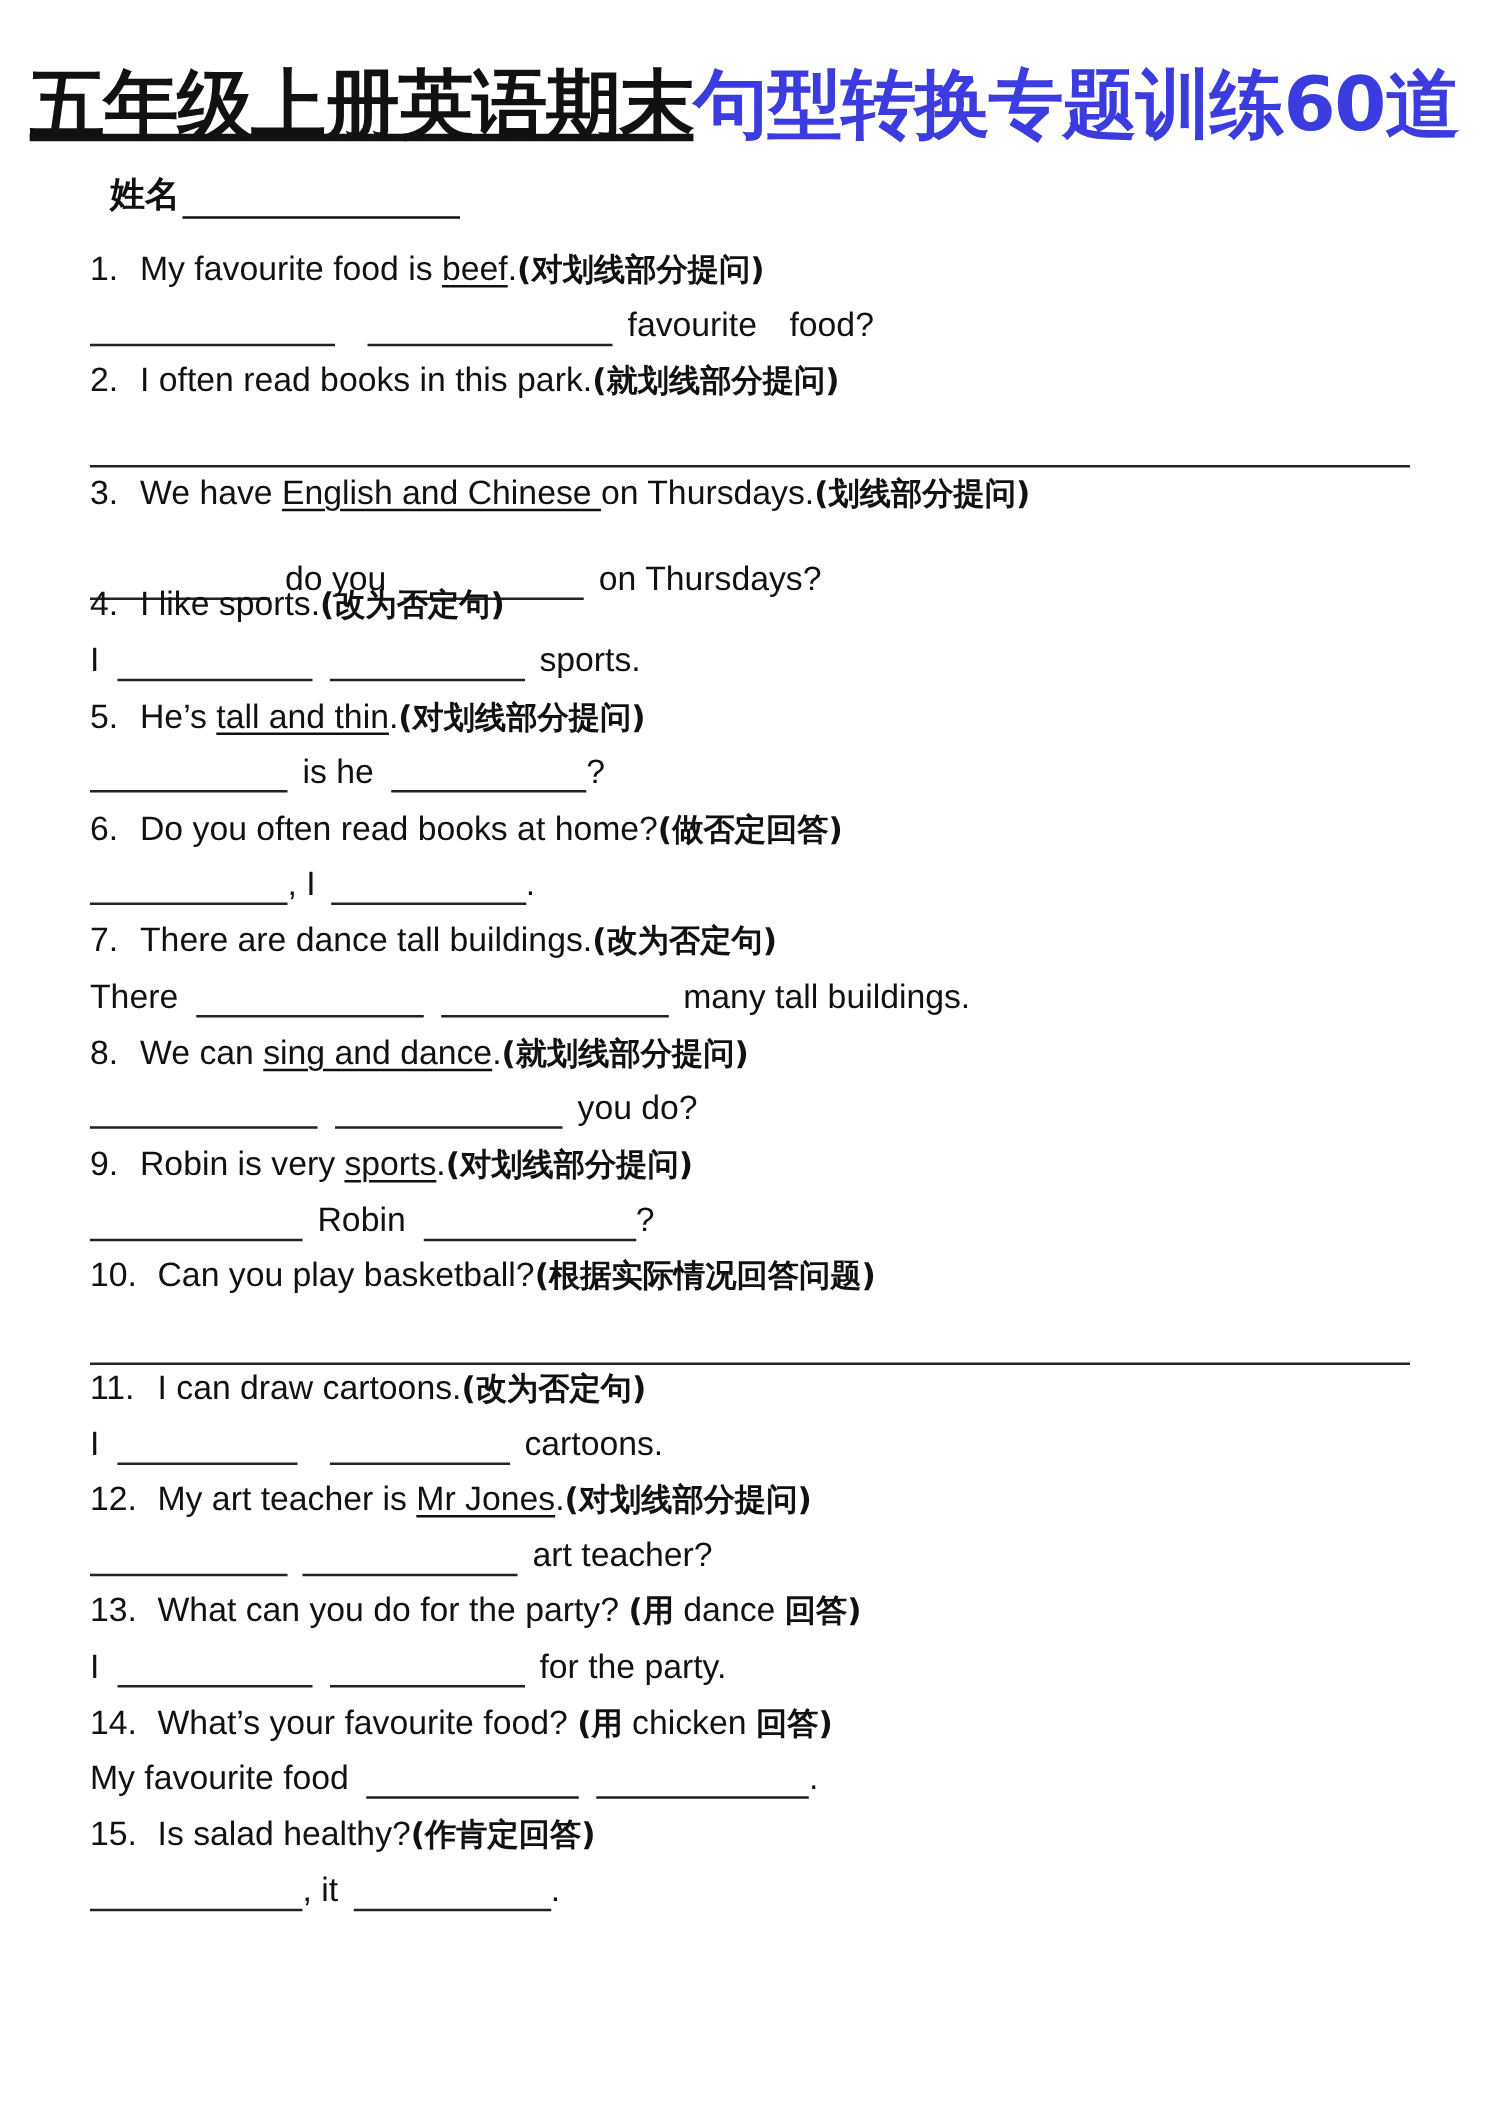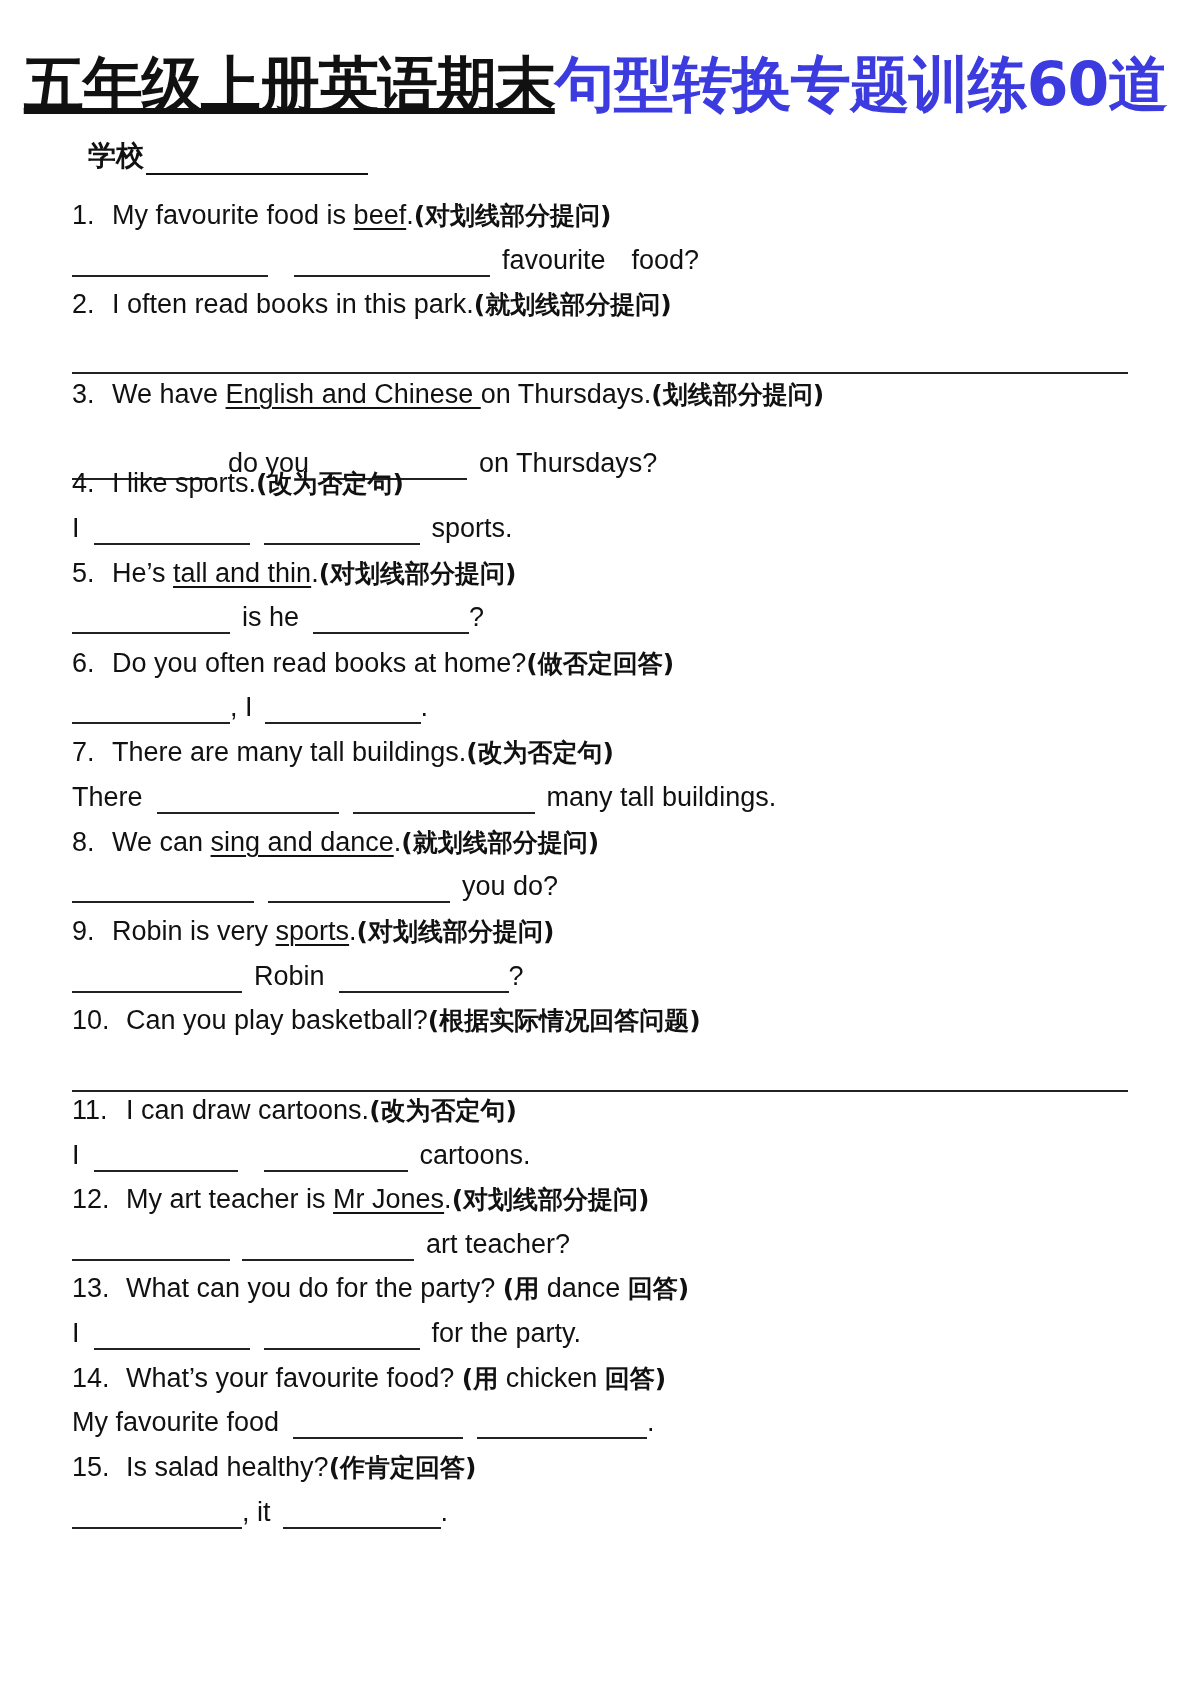--- a/index.html
+++ b/index.html
@@ -43,6 +43,10 @@
 
 <div class="info-row">
   <div class="info-field">
+    <span>姓名</span>
+    <span class="blank"></span>
+  </div>
+  <div class="info-field">
     <span>学校</span>
     <span class="blank"></span>
   </div>

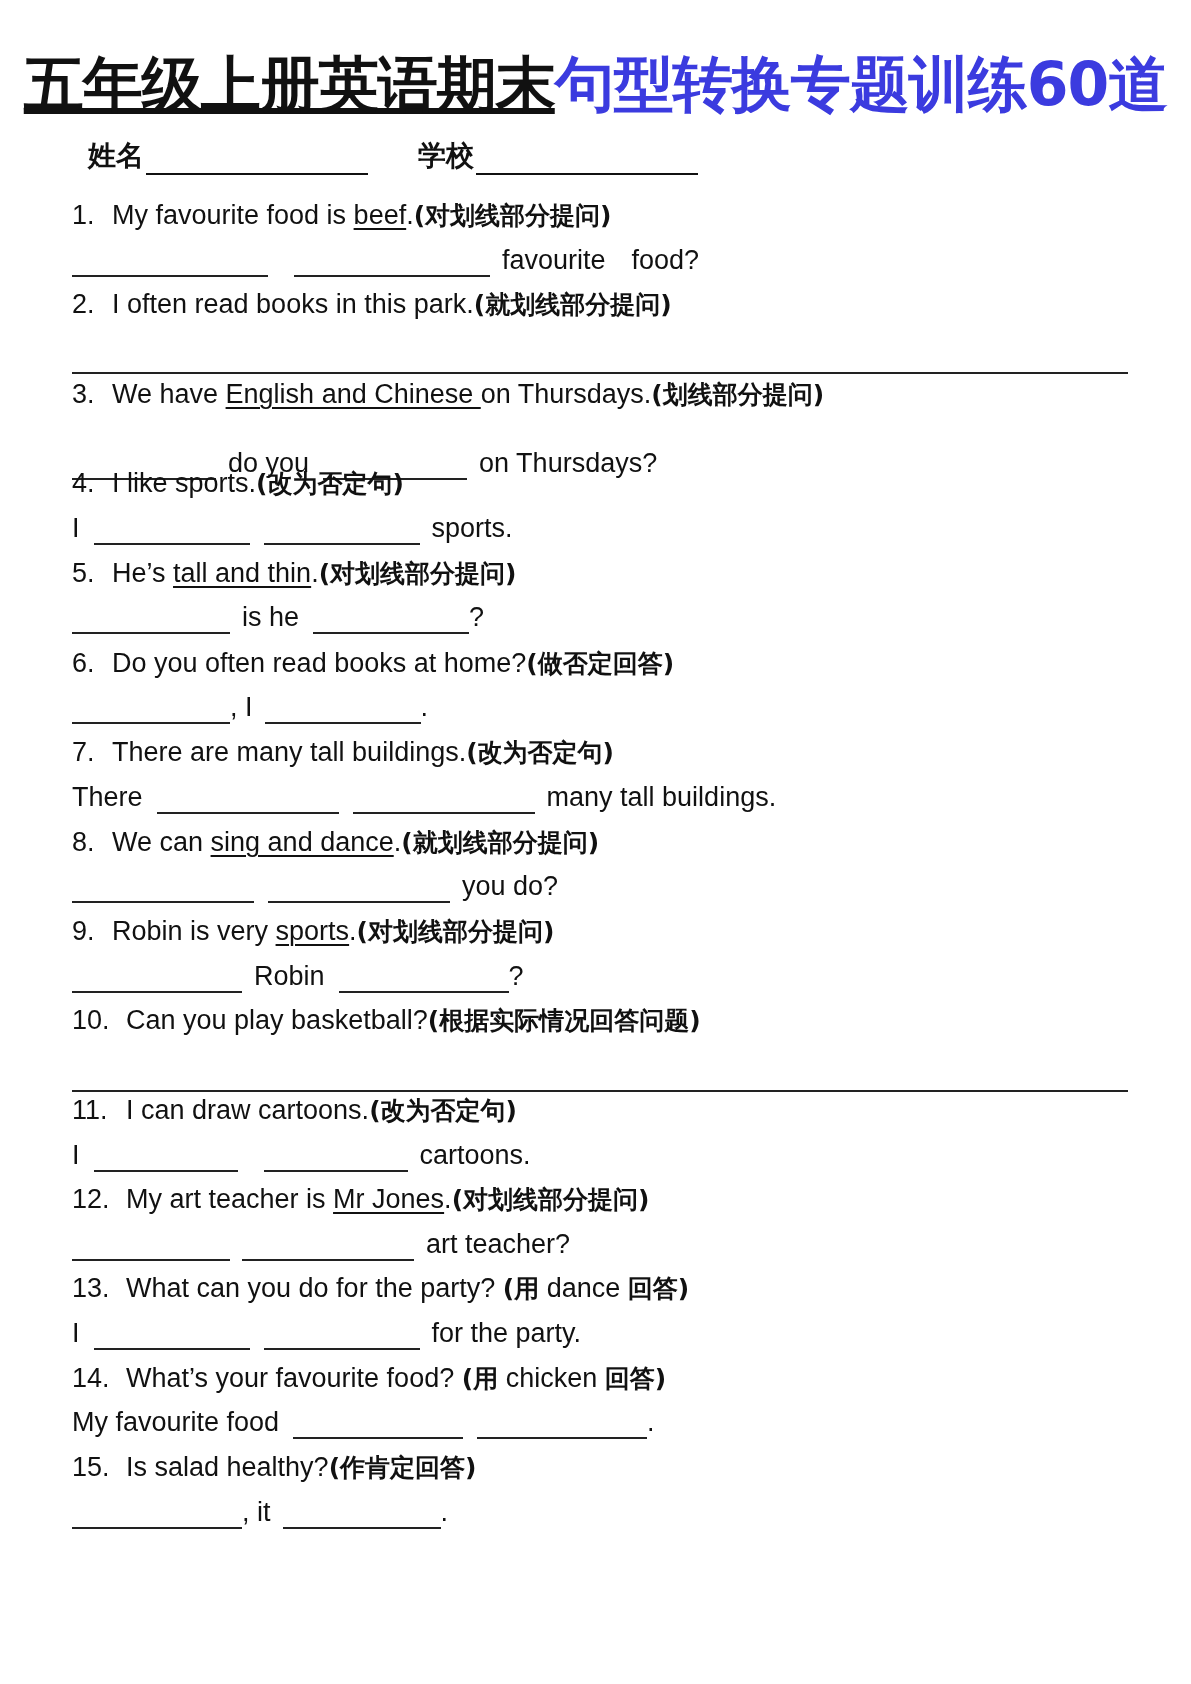--- a/index.html
+++ b/index.html
@@ -46,10 +46,6 @@
     <span>姓名</span>
     <span class="blank"></span>
   </div>
-  <div class="info-field">
-    <span>学校</span>
-    <span class="blank"></span>
-  </div>
 </div>
 
 <div class="q" style="top:198px">

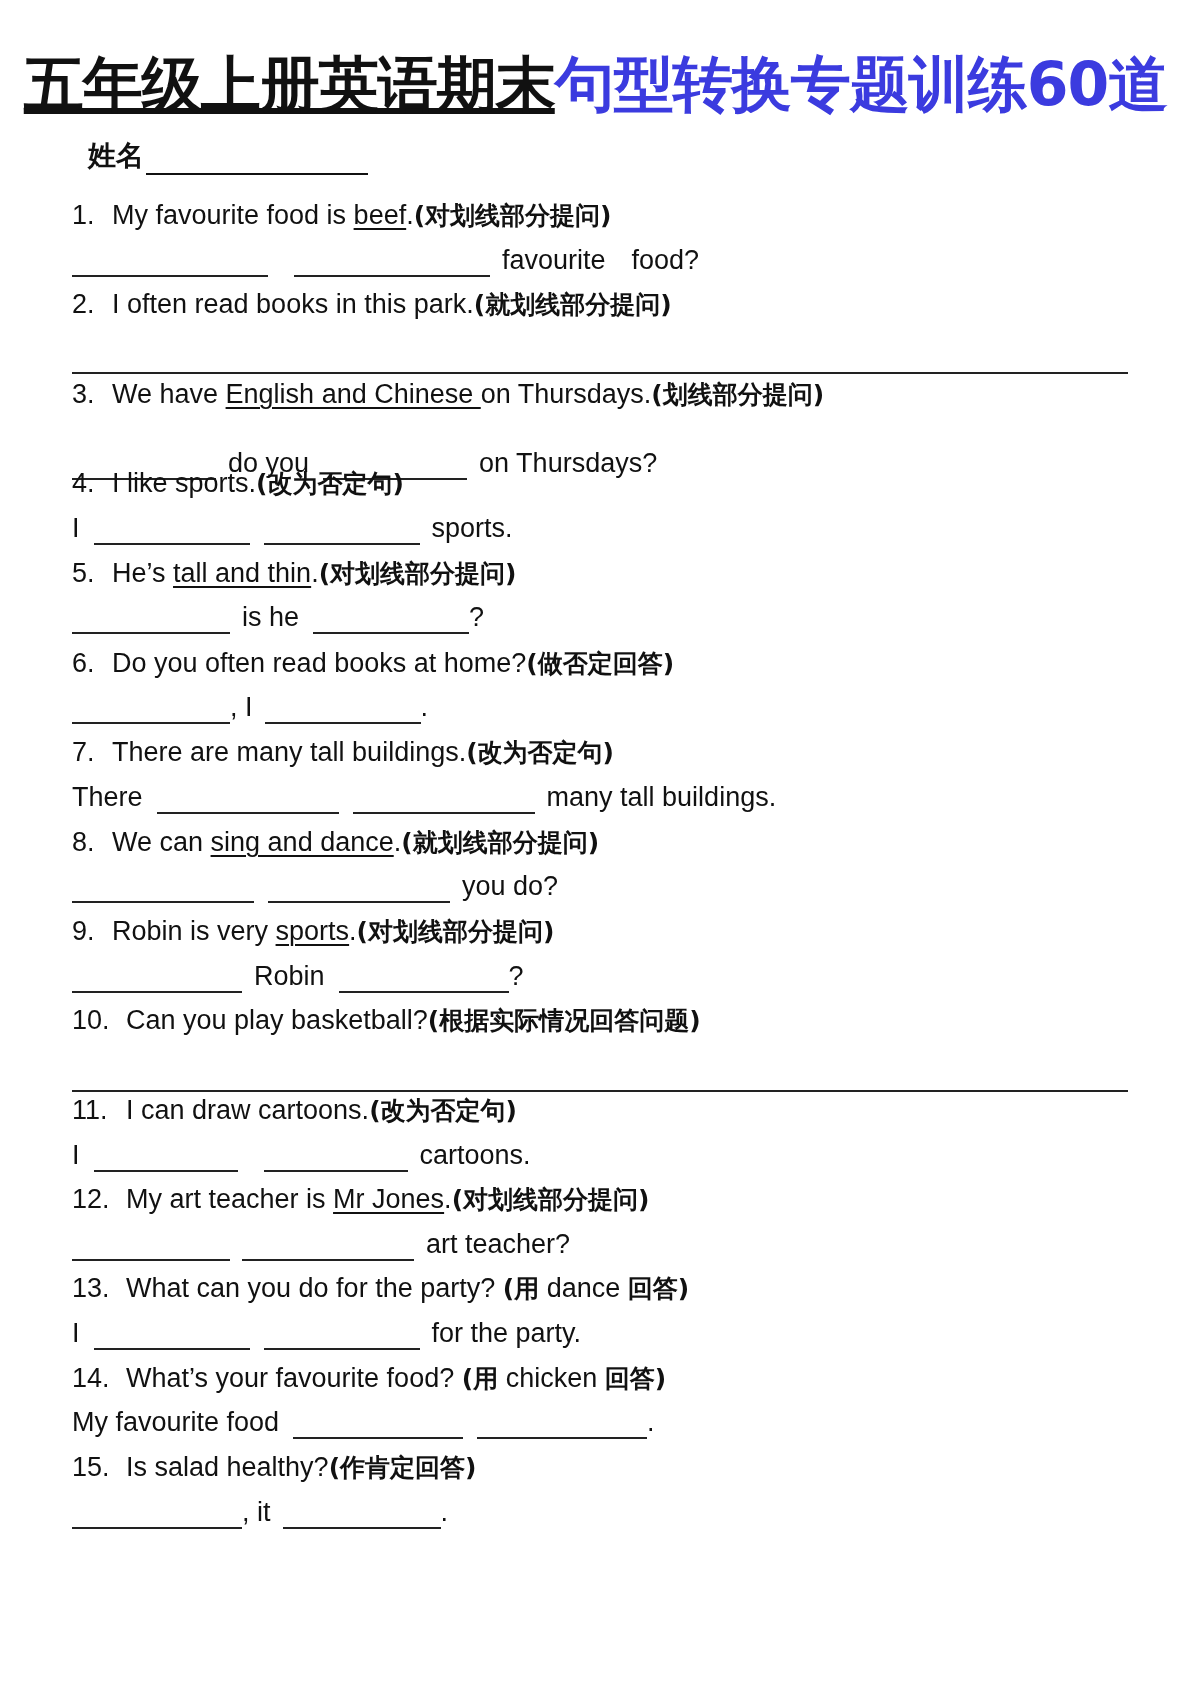--- a/index.html
+++ b/index.html
@@ -116,7 +116,7 @@
 </div>
 
 <div class="q" style="top:735px">
-  <span class="num" style="width:40px">7.</span><span>There are many tall buildings.</span><span class="ins">(改为否定句)</span>
+  <span class="num" style="width:40px">7.</span><span>There are dance tall buildings.</span><span class="ins">(改为否定句)</span>
 </div>
 <div class="a" style="top:780px">
   <span>There</span>

